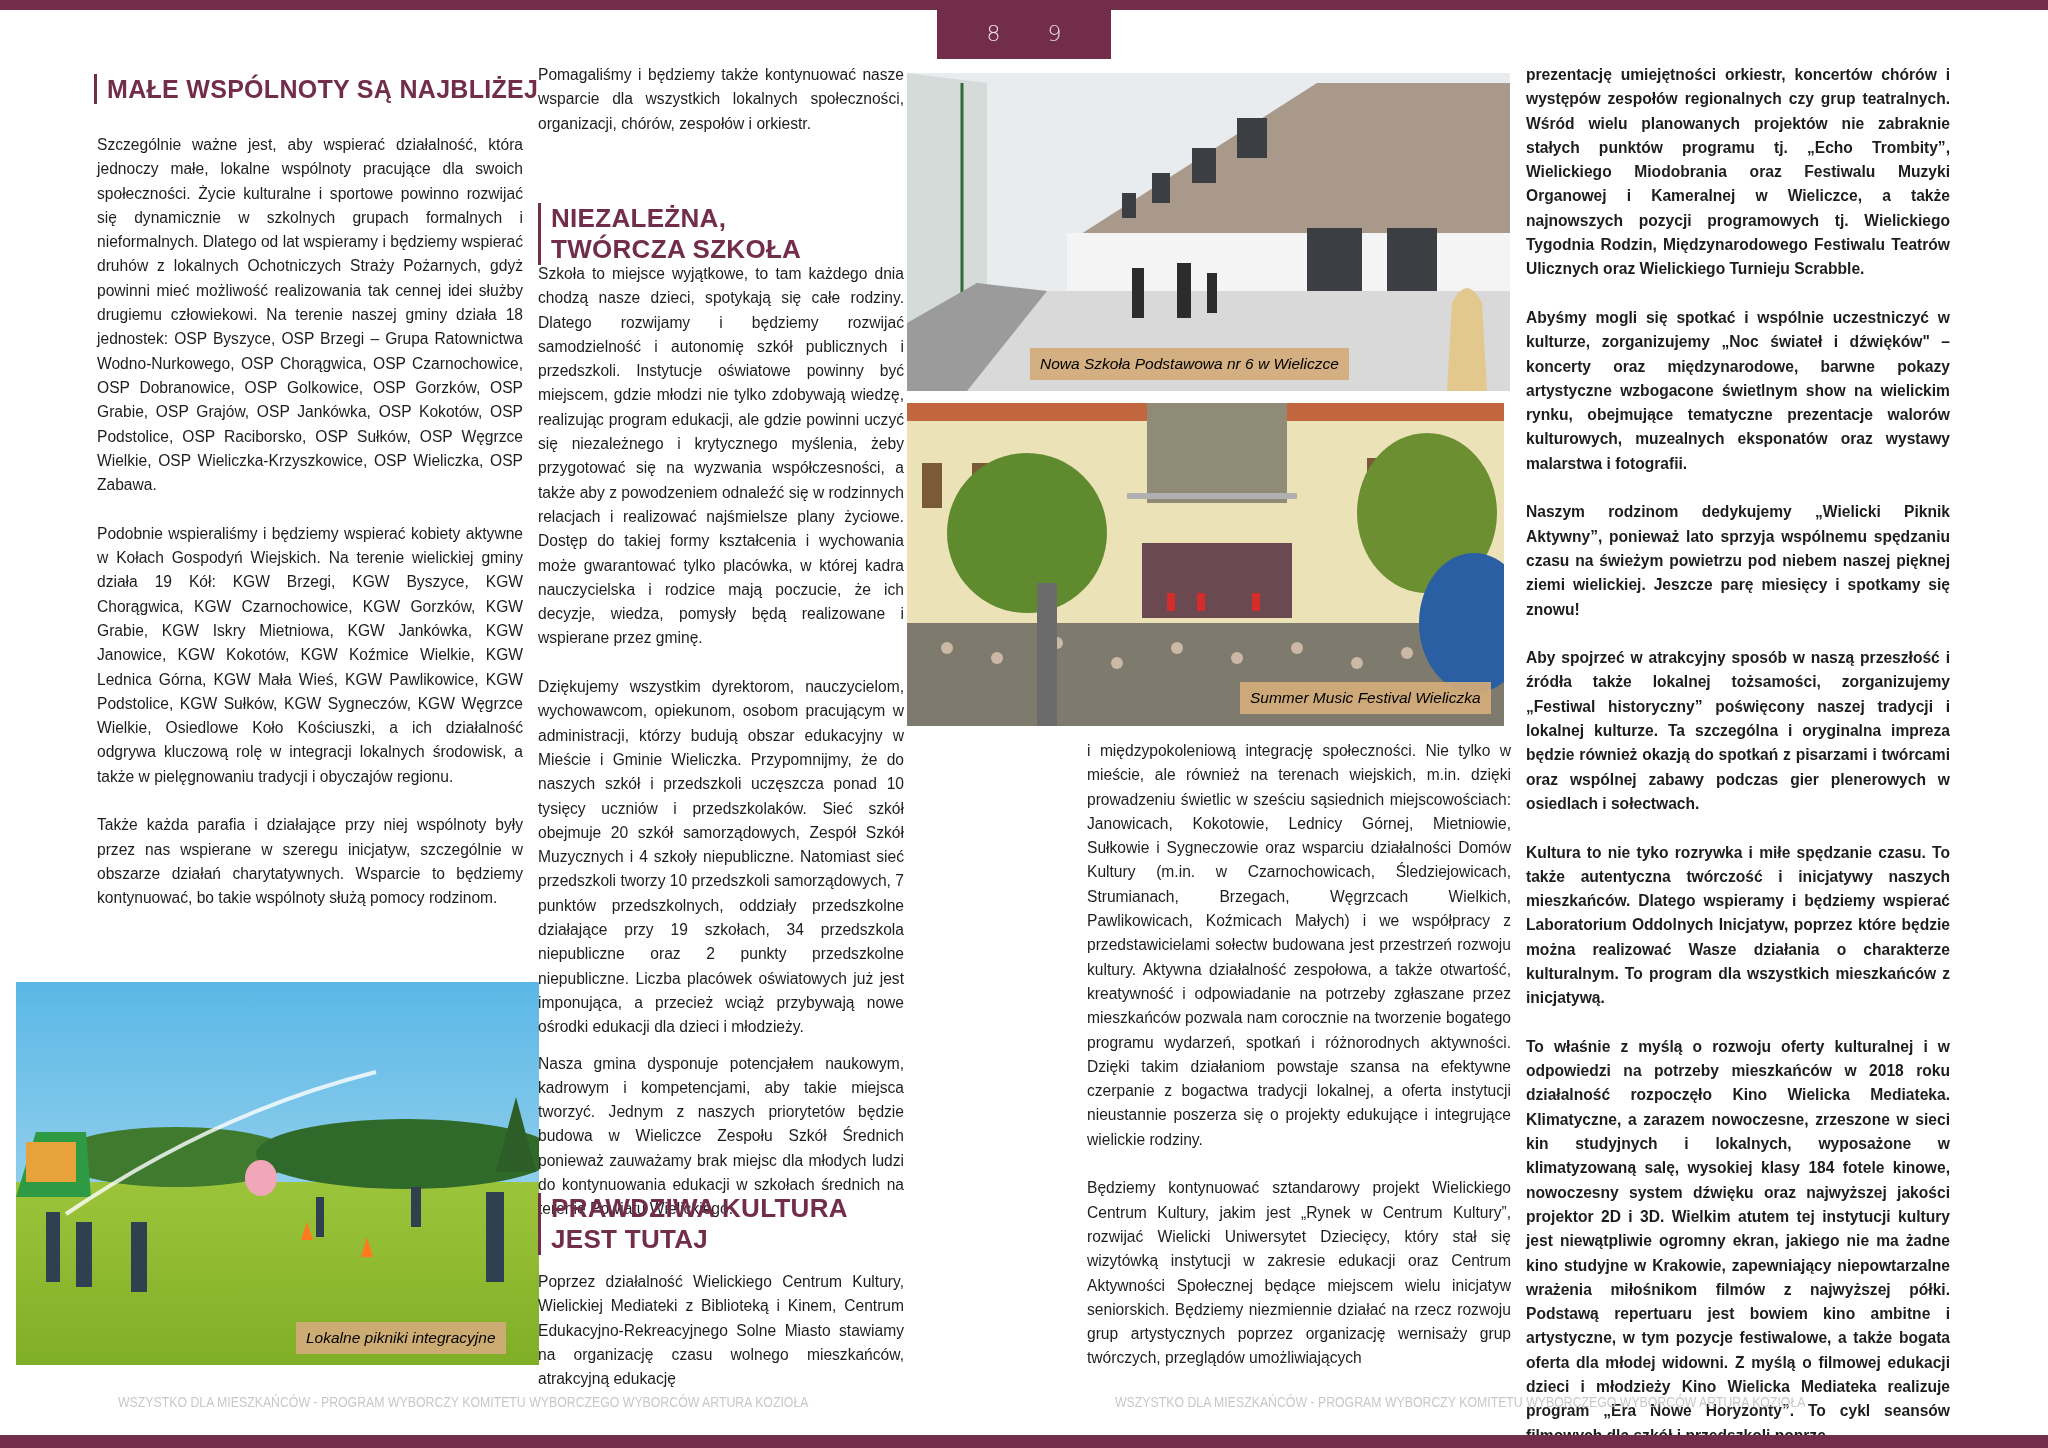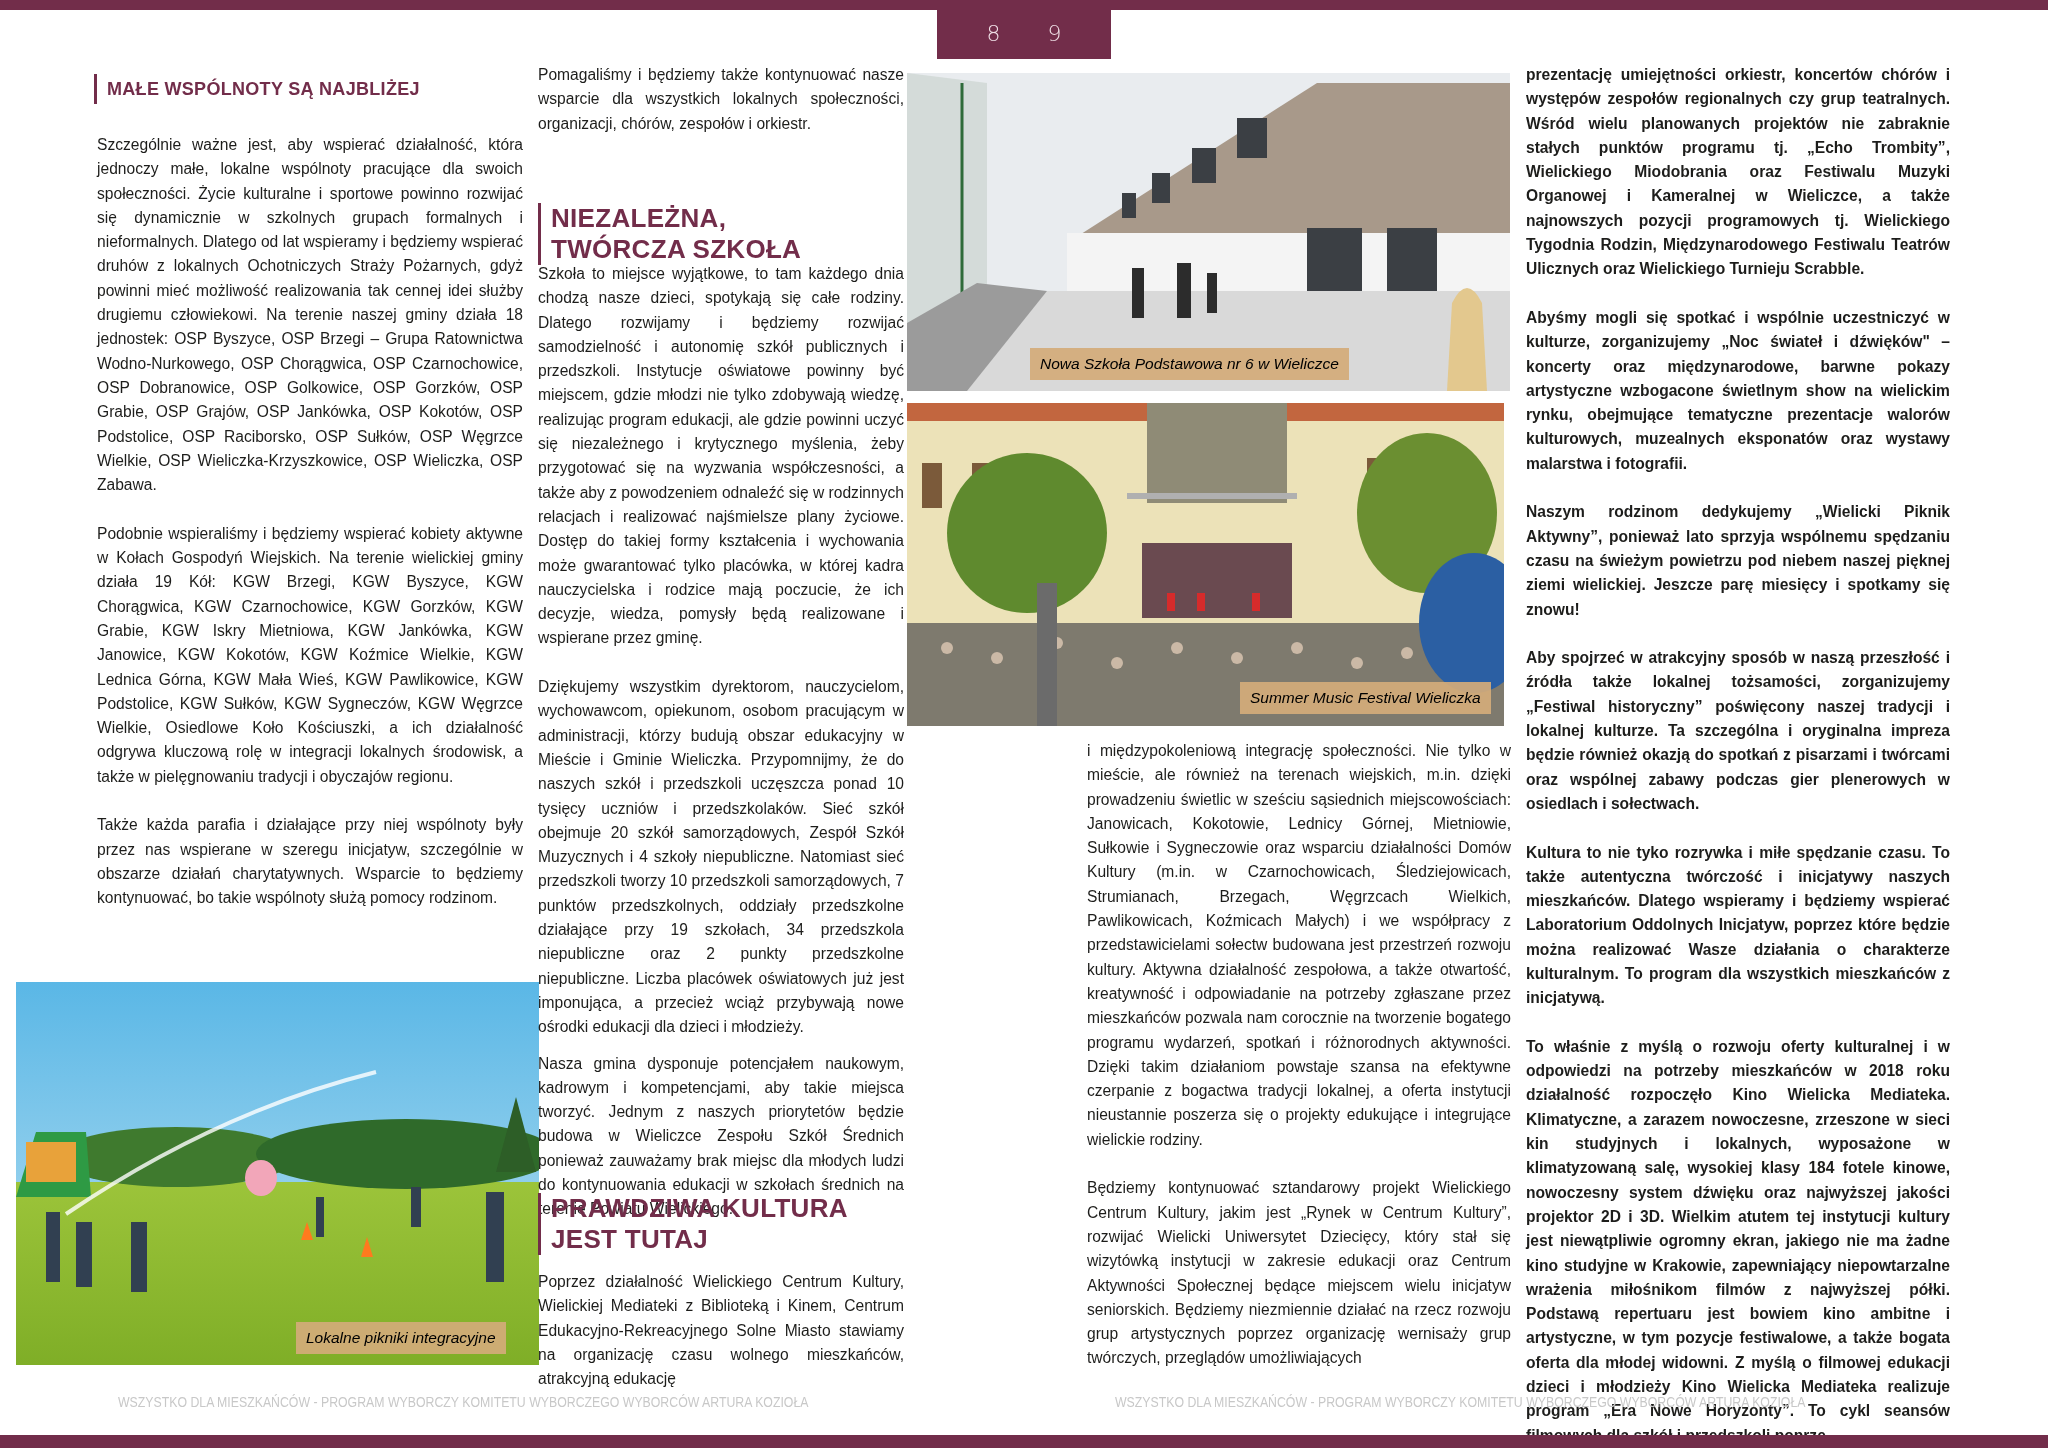--- a/index.html
+++ b/index.html
@@ -15,7 +15,7 @@
   .col p.tight { margin-bottom: 12px; }
   .heading { position: absolute; color: #722d4a; font-weight: bold; font-family: "Liberation Sans", sans-serif; text-transform: uppercase;
              border-left: 3px solid #722d4a; padding-left: 10px; letter-spacing: 0.3px; }
-  .h1 { left: 94px; top: 74px; font-size: 18px; line-height: 30px; }
+  .h1 { left: 94px; top: 74px; font-size: 25px; line-height: 30px; }
   .h2 { left: 538px; top: 182px; font-size: 26px; line-height: 31px; margin-top: 21px; }
   .h3 { left: 538px; top: 1193px; font-size: 26px; line-height: 31px; }
   .photo { position: absolute; overflow: hidden; }

